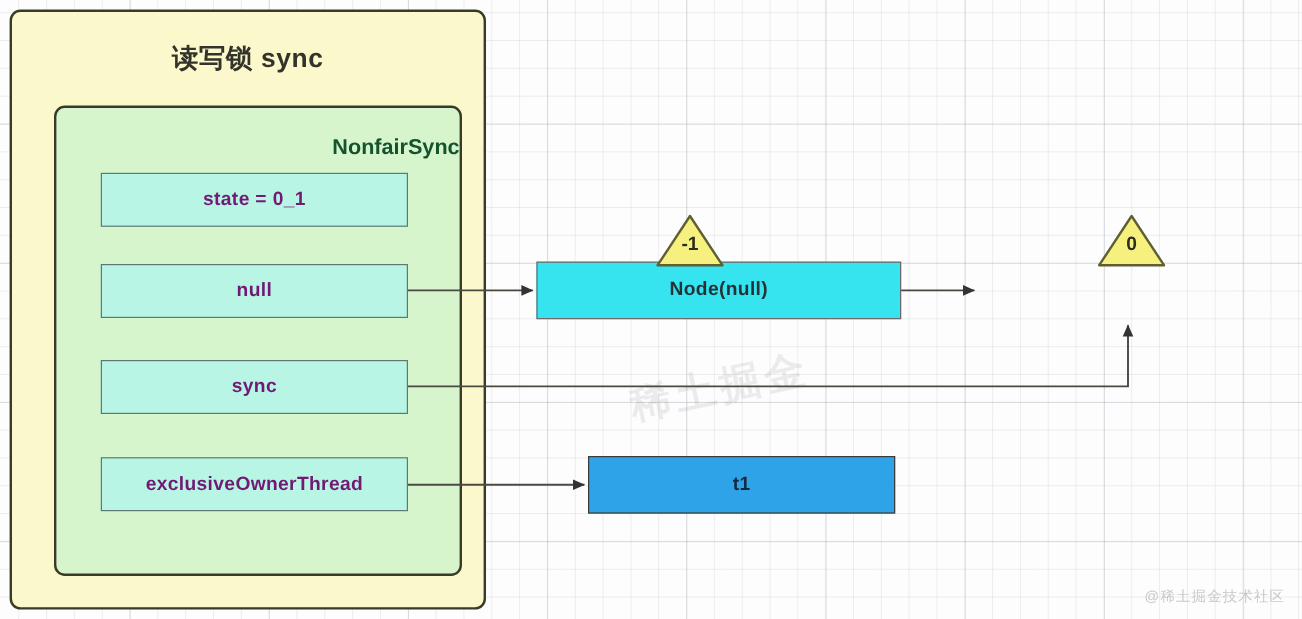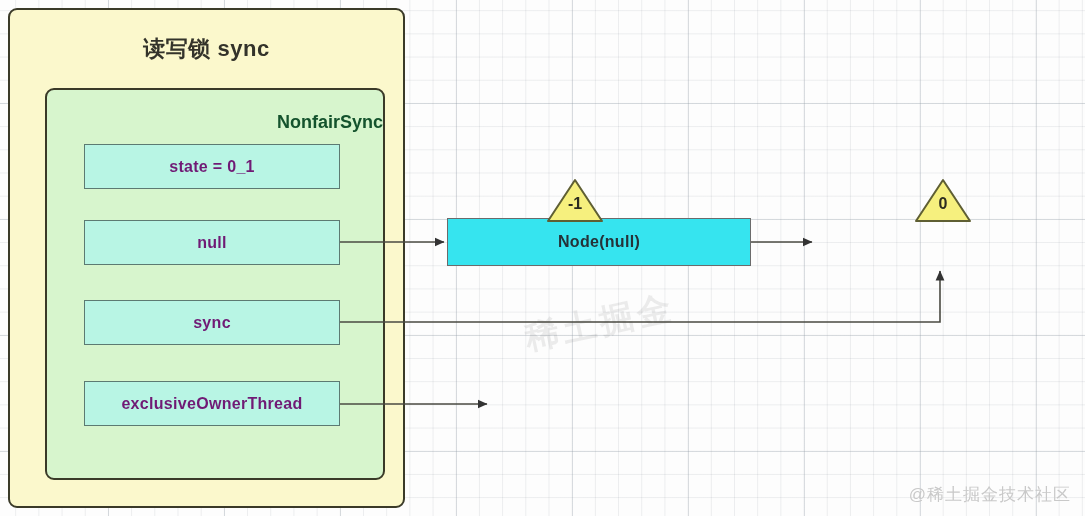--- a/index.html
+++ b/index.html
@@ -206,6 +206,7 @@
   </svg>
 
   <div class="node node-null">Node(null)</div>
+  <div class="node node-t1">t1</div>
 
   <div class="tri tri-null">
     <svg width="58" height="45" viewBox="0 0 58 45">

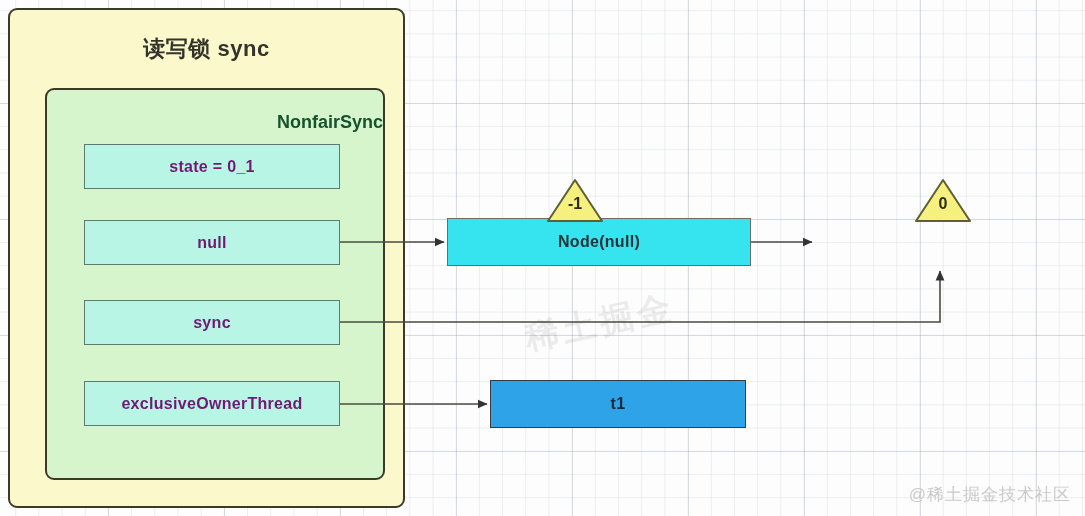--- a/index.html
+++ b/index.html
@@ -159,7 +159,7 @@
   .wm-corner{
     position:absolute;
     right:14px; bottom:10px;
-    font-size:17px;
+    font-size:12px;
     color:#c9c9c9;
     letter-spacing:1px;
     user-select:none;

